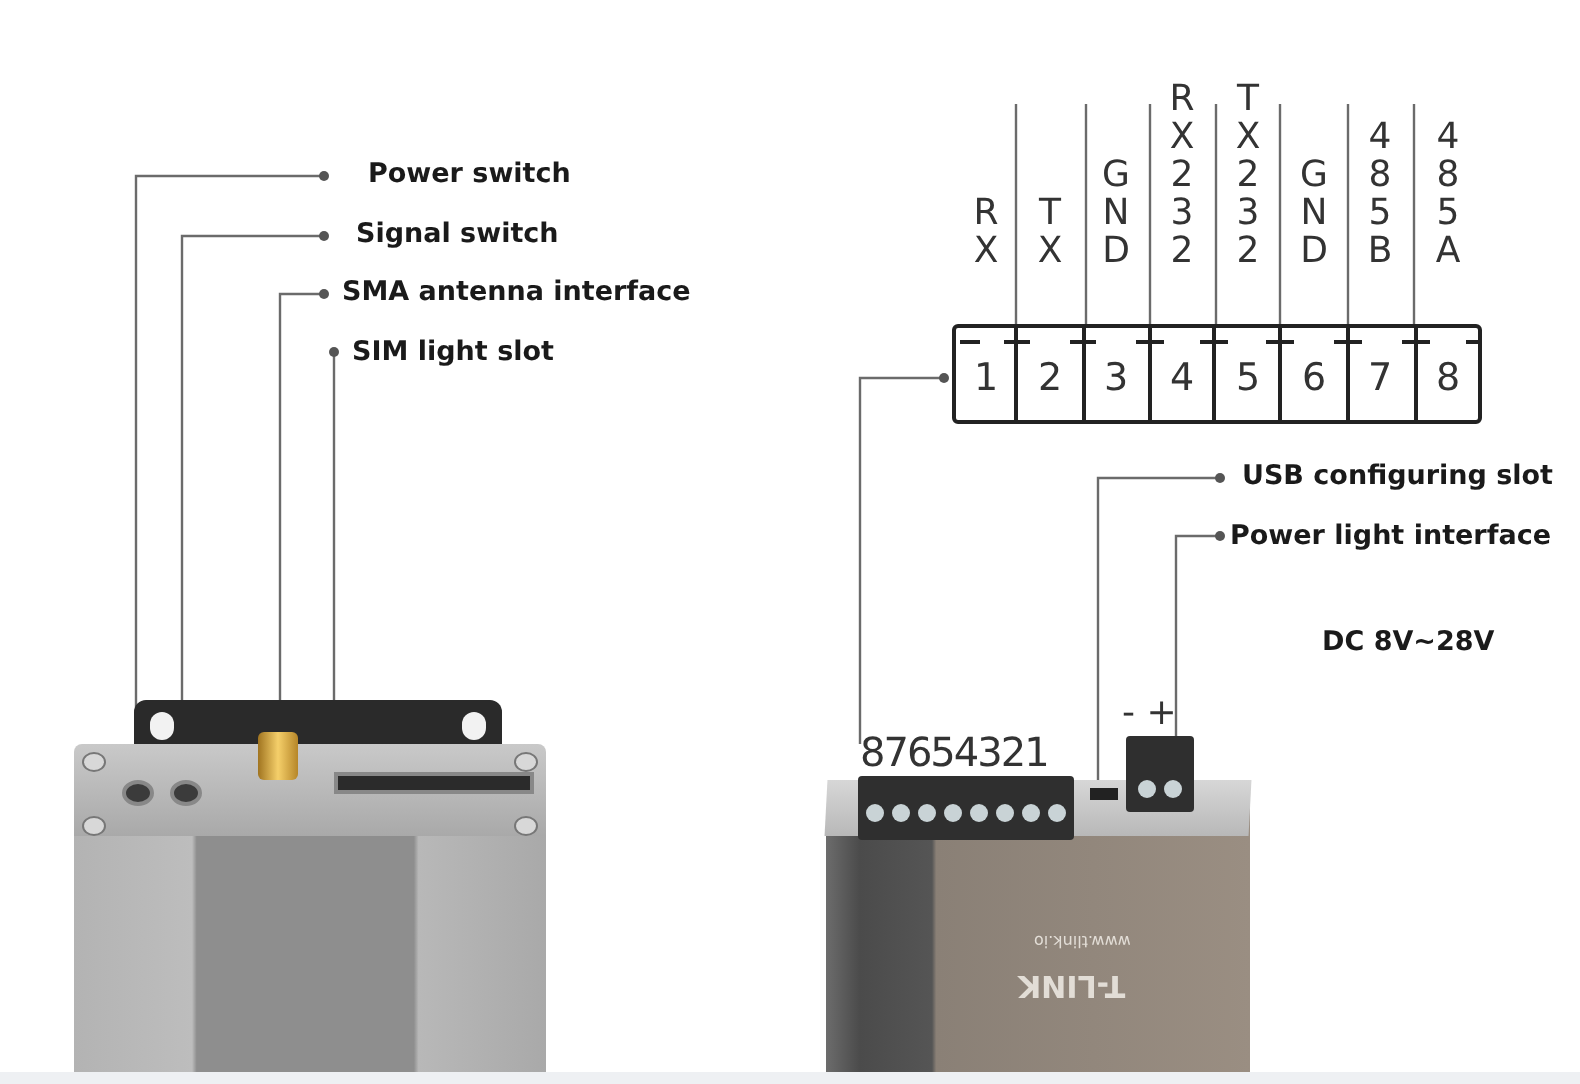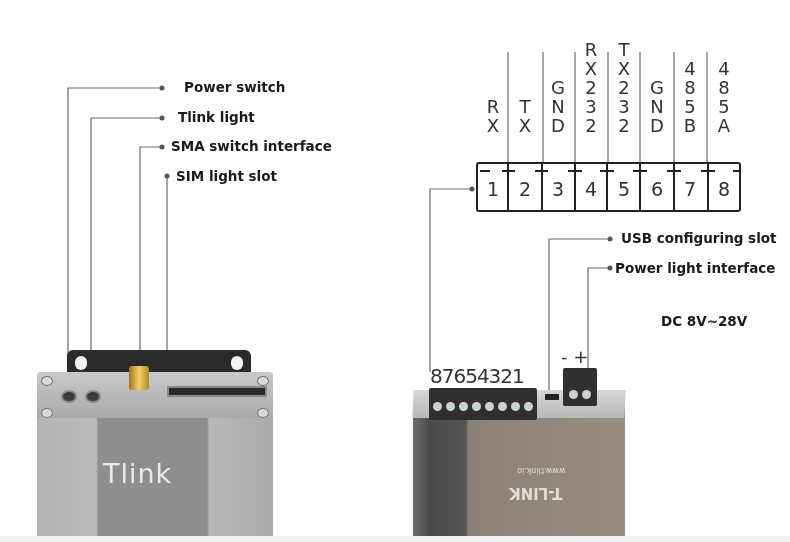--- a/index.html
+++ b/index.html
@@ -91,7 +91,7 @@
 </svg>
 
 <div class="label" style="left:184px; top:79px;">Power switch</div>
-<div class="label" style="left:178px; top:109px;">Tlink light</div>
+<div class="label" style="left:178px; top:109px;">Signal switch</div>
 <div class="label" style="left:171px; top:138px;">SMA switch interface</div>
 <div class="label" style="left:176px; top:168px;">SIM light slot</div>
 

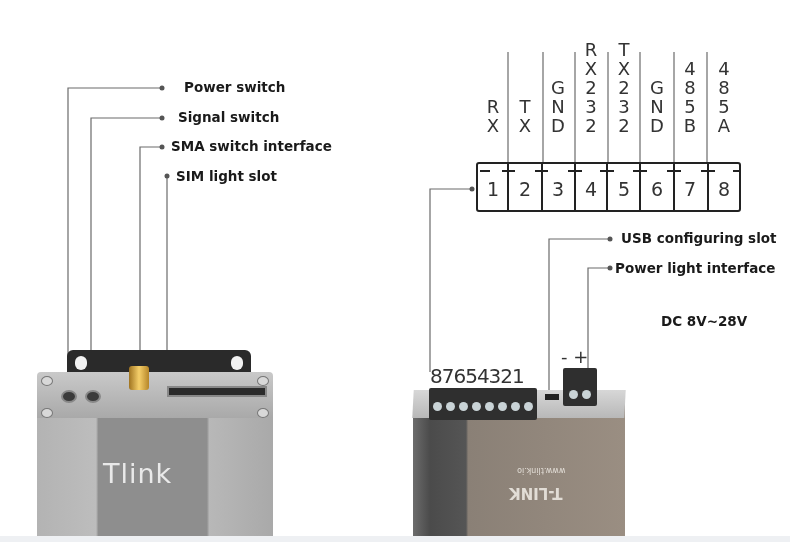--- a/index.html
+++ b/index.html
@@ -92,7 +92,7 @@
 
 <div class="label" style="left:184px; top:79px;">Power switch</div>
 <div class="label" style="left:178px; top:109px;">Signal switch</div>
-<div class="label" style="left:171px; top:138px;">SMA switch interface</div>
+<div class="label" style="left:171px; top:138px;">SMA antenna interface</div>
 <div class="label" style="left:176px; top:168px;">SIM light slot</div>
 
 <div class="label" style="left:621px; top:230px;">USB configuring slot</div>

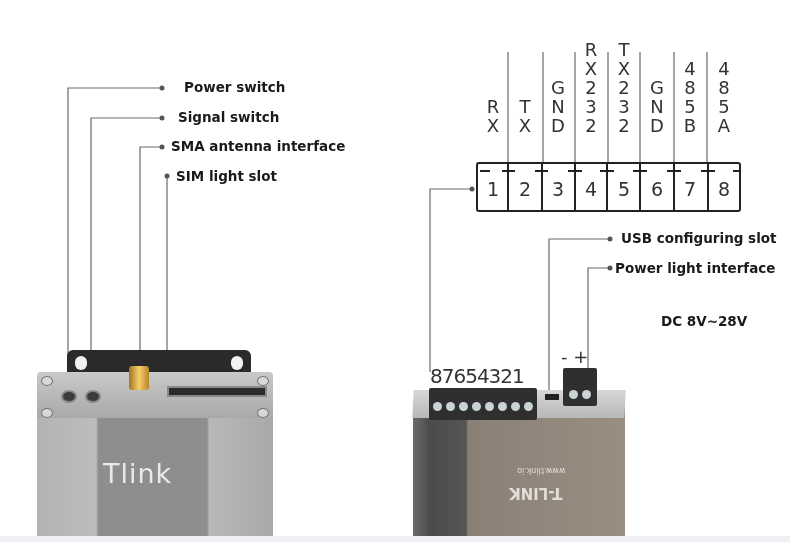--- a/index.html
+++ b/index.html
@@ -172,7 +172,6 @@
   <div class="sma"></div>
   <div class="simslot"></div>
   <div class="body-l"></div>
-  <div class="brand">Tlink</div>
 </div>
 
 <div class="dev-right">

